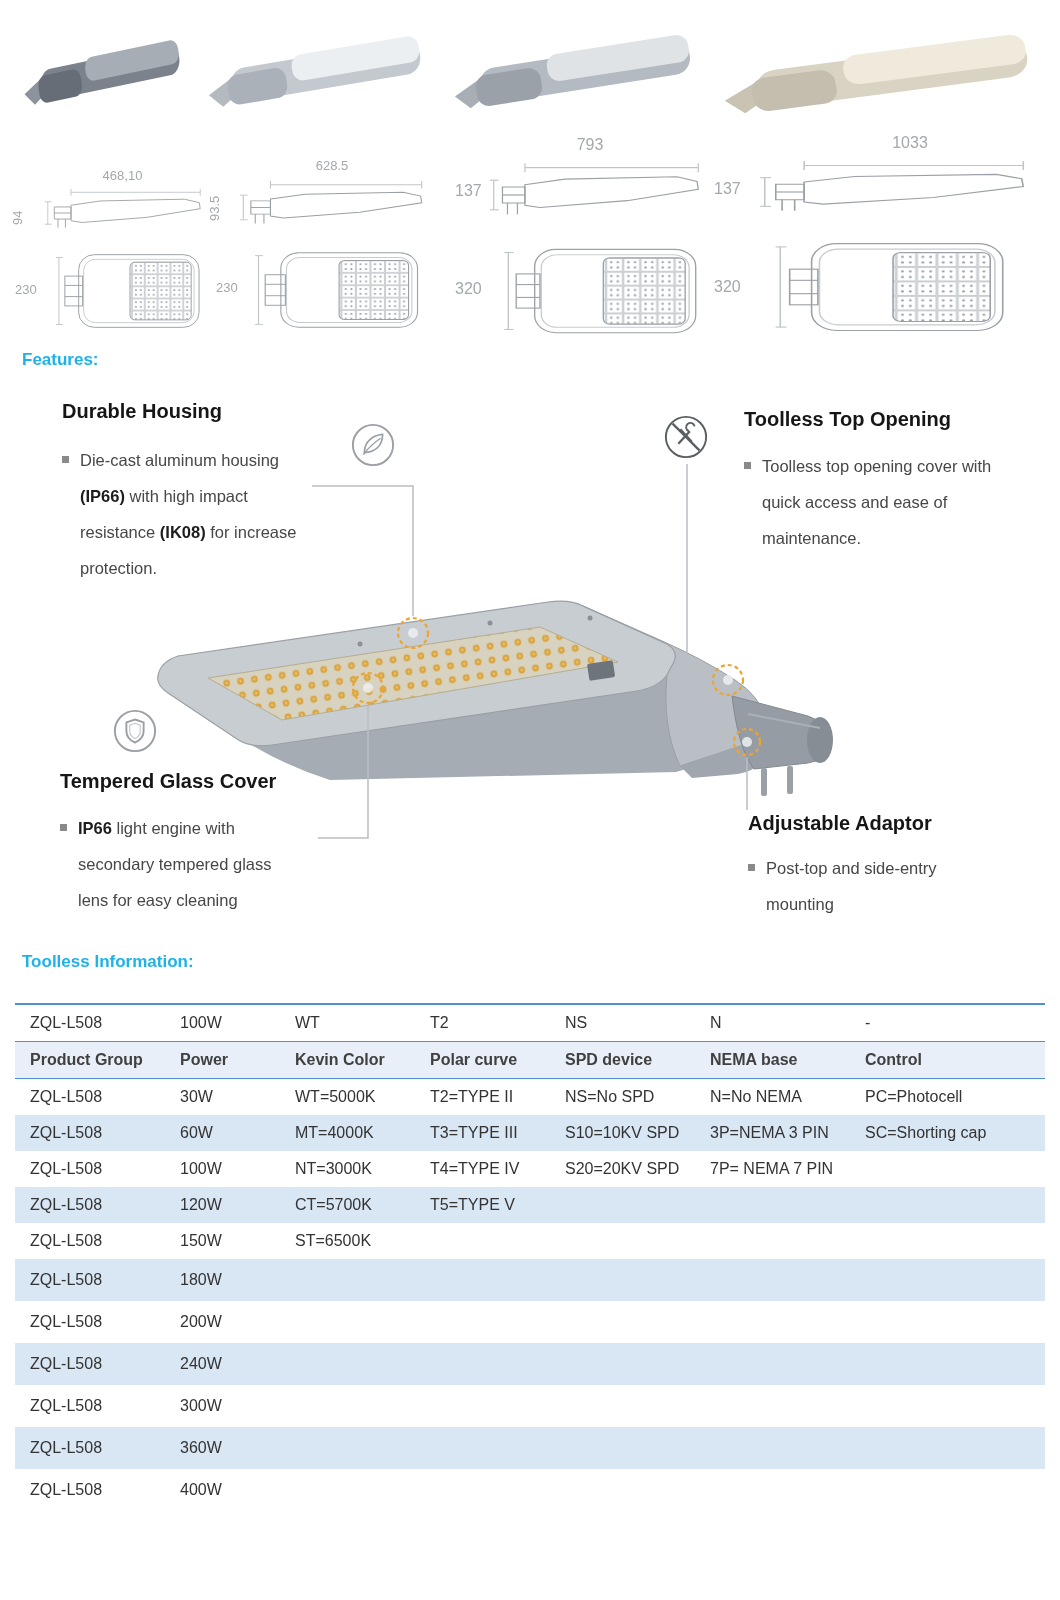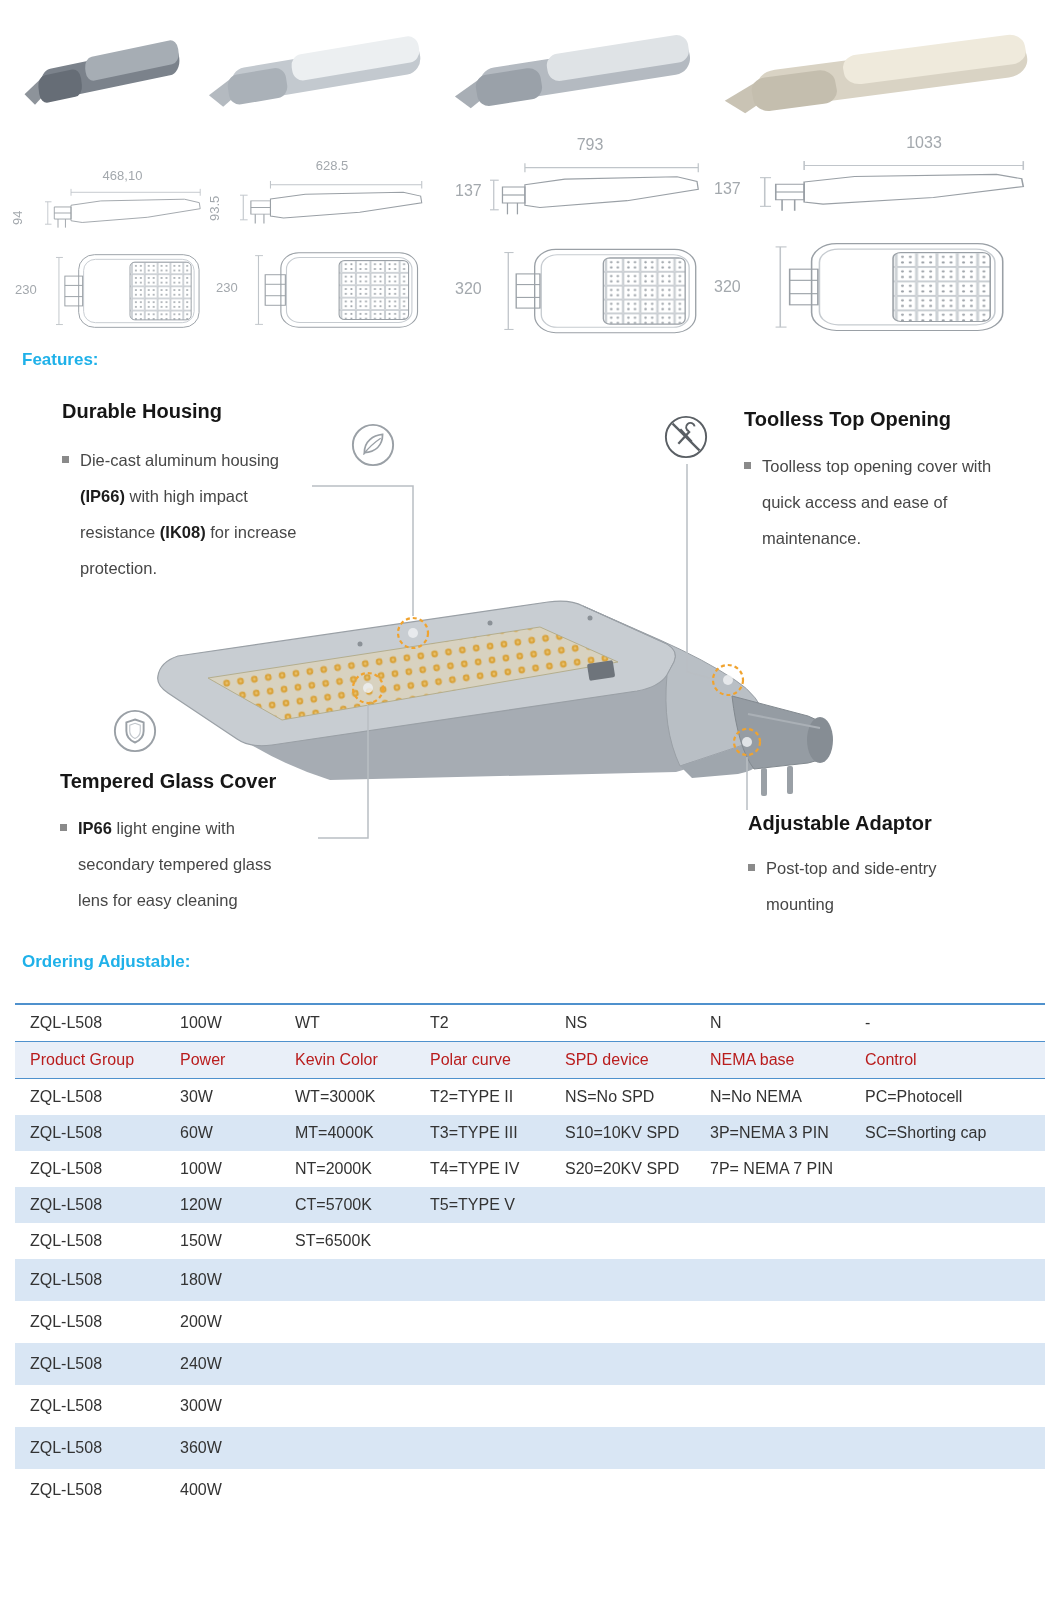--- a/index.html
+++ b/index.html
@@ -207,7 +207,7 @@
   </div>
 
   <div class="abs" style="left:708px;top:110px;width:325px;height:238px">
-    <span class="dim big center" style="left:131px;top:24px;width:170px">1033</span>
+    <span class="dim big center" style="left:117px;top:24px;width:170px">1033</span>
     <svg class="abs" style="left:52px;top:50px;width:268px;height:64px" viewBox="0 0 170 58" preserveAspectRatio="none">
       <g fill="none" stroke="#c0c5ca" stroke-width="1">
         <line x1="28" y1="5" x2="167" y2="5"></line>

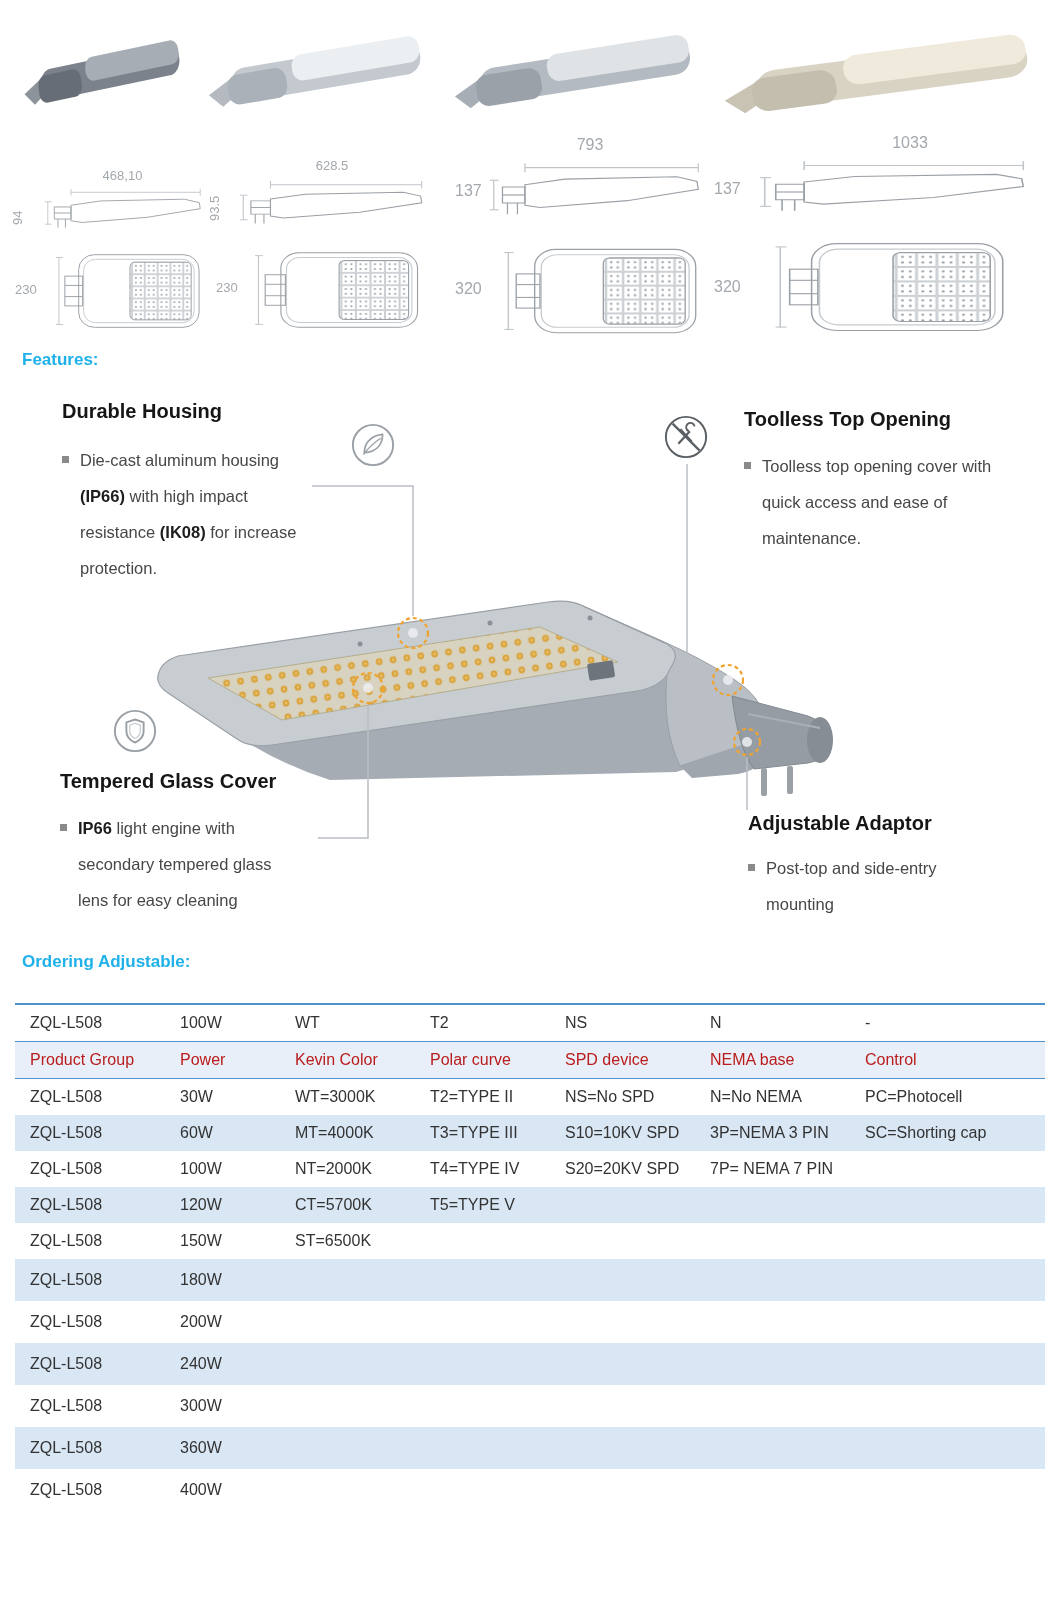--- a/index.html
+++ b/index.html
@@ -334,7 +334,7 @@
     </div>
   </section>
 
-  <h2 class="heading" style="left:22px;top:952px">Ordering Adjustable:</h2>
+  <h2 class="heading" style="left:22px;top:952px">Toolless Information:</h2>
 
   <table class="order-table">
     <colgroup>

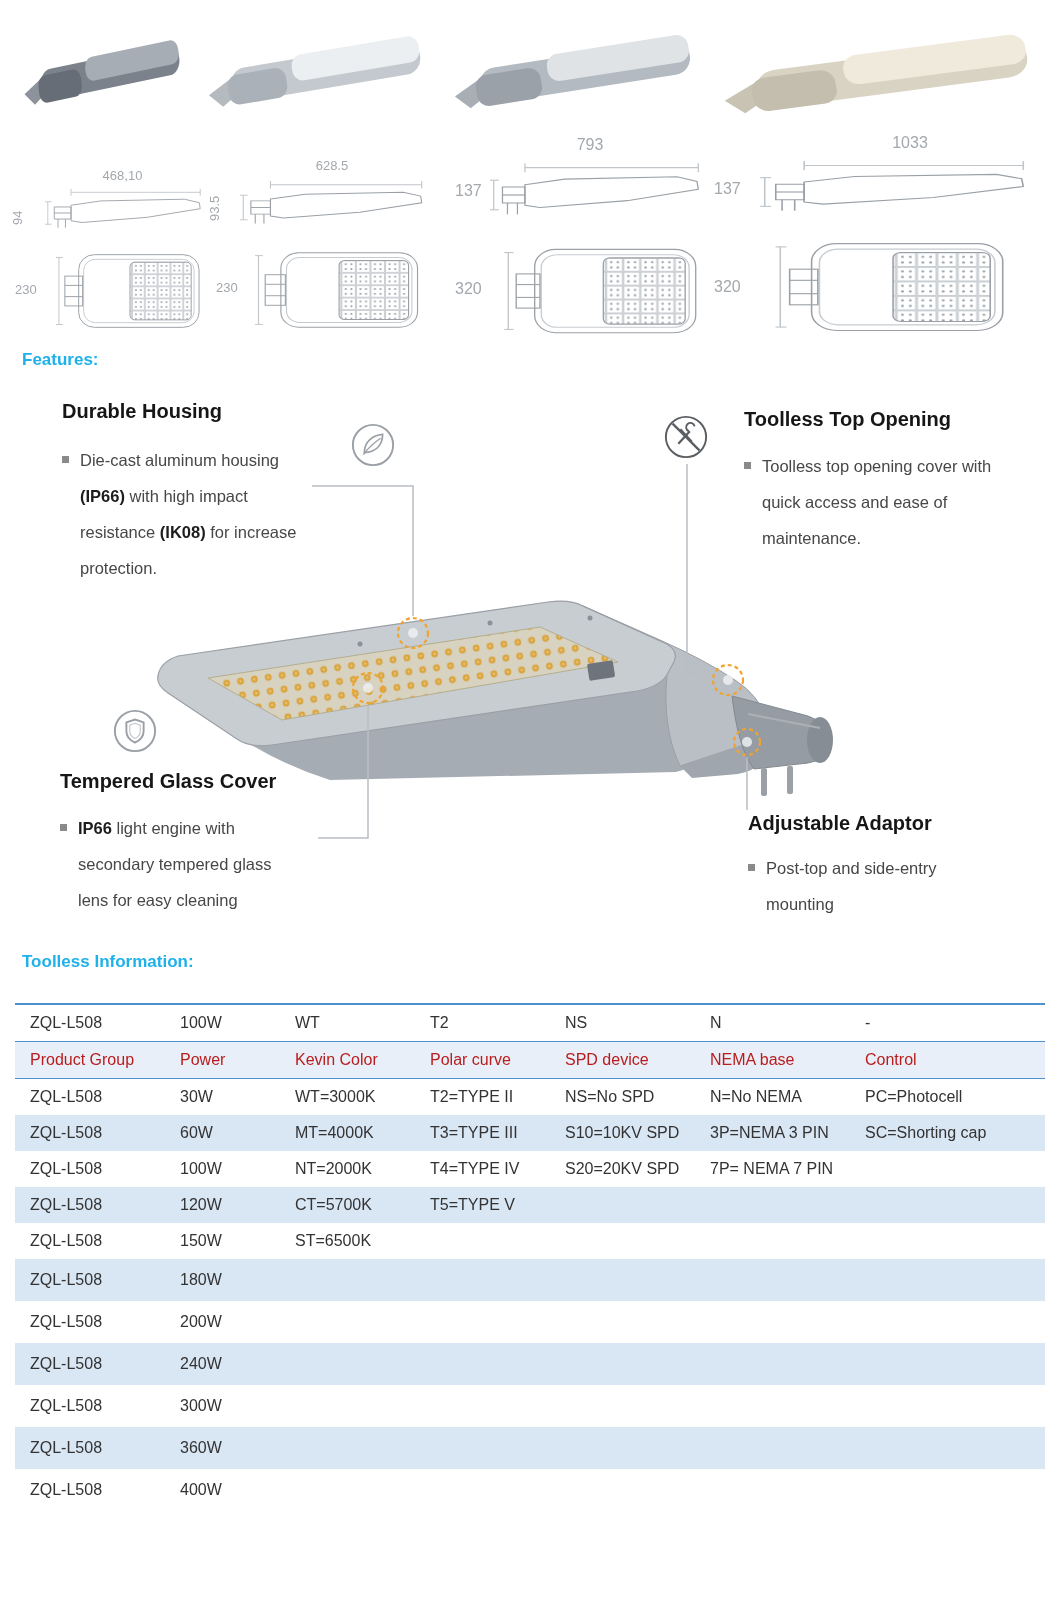--- a/index.html
+++ b/index.html
@@ -31,7 +31,7 @@
     overflow:hidden; white-space:nowrap;
   }
   .order-table tr.header-row th {
-    font-weight:normal; color:#b91c1c; background:#e9eff8;
+    font-weight:bold; color:#404040; background:#e9eff8;
     border-top:1px solid #4f91cd; border-bottom:1px solid #4f91cd;
   }
   .order-table tbody tr.striped { background:#d9e6f4; }

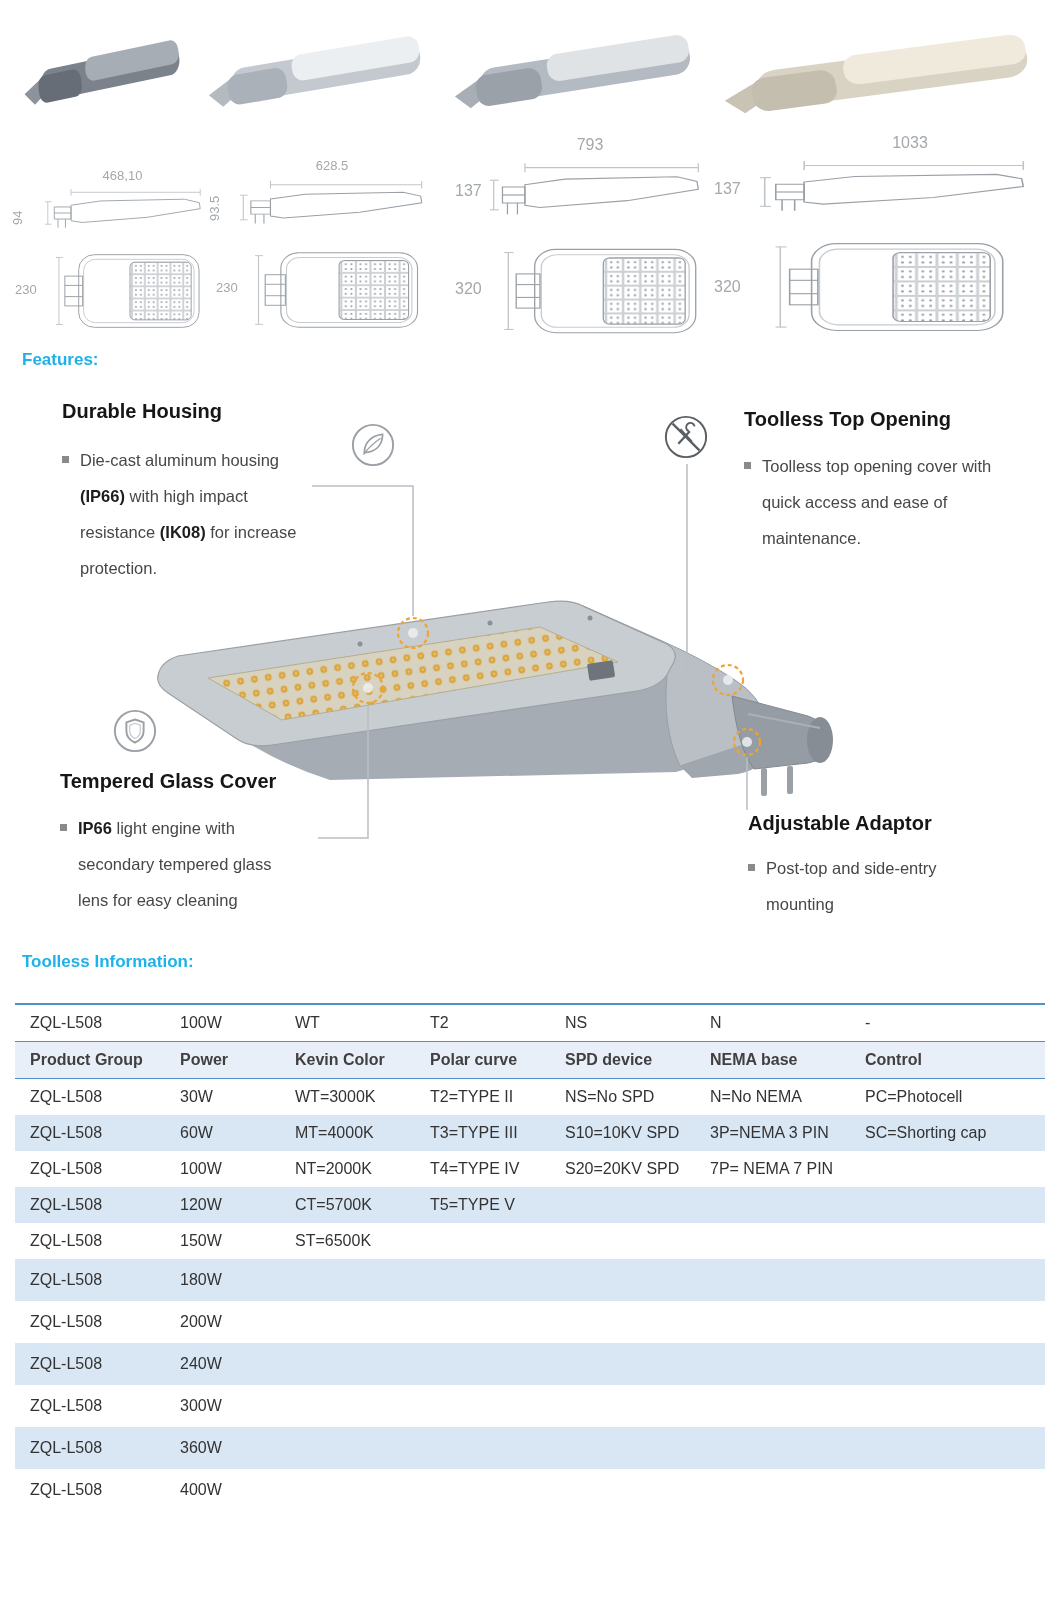--- a/index.html
+++ b/index.html
@@ -370,7 +370,7 @@
         <tr>
           <td>ZQL-L508</td>
           <td>30W</td>
-          <td>WT=3000K</td>
+          <td>WT=5000K</td>
           <td>T2=TYPE II</td>
           <td>NS=No SPD</td>
           <td>N=No NEMA</td>

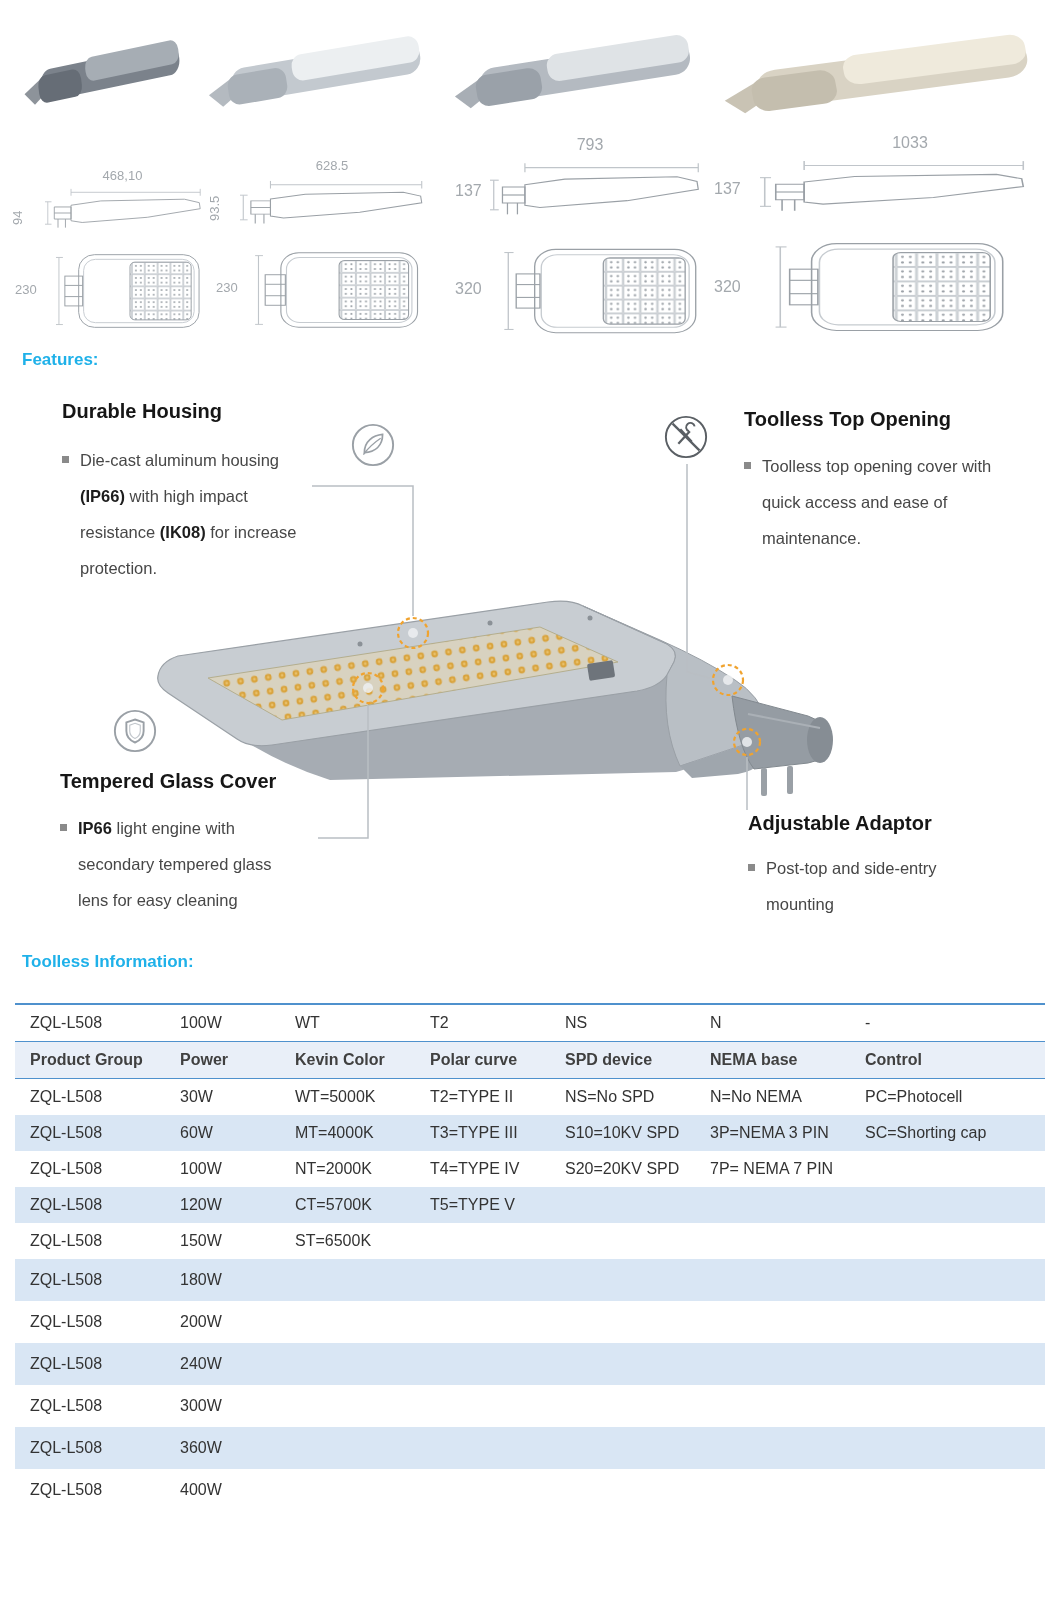--- a/index.html
+++ b/index.html
@@ -388,7 +388,7 @@
         <tr>
           <td>ZQL-L508</td>
           <td>100W</td>
-          <td>NT=2000K</td>
+          <td>NT=3000K</td>
           <td>T4=TYPE IV</td>
           <td>S20=20KV SPD</td>
           <td>7P= NEMA 7 PIN</td>

